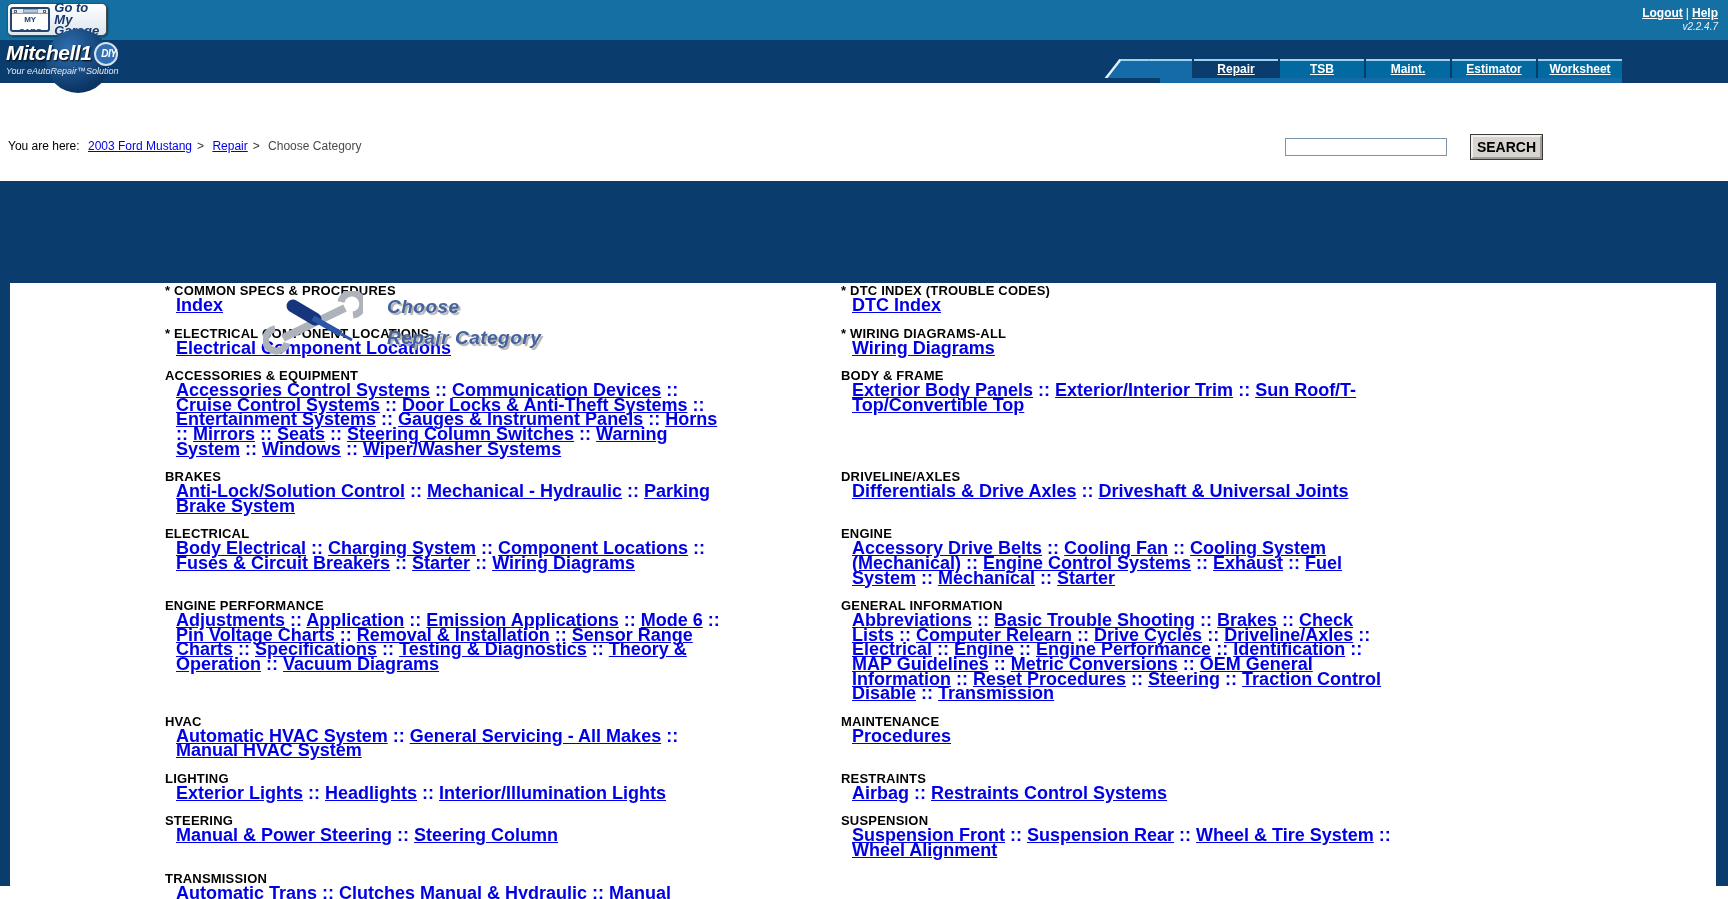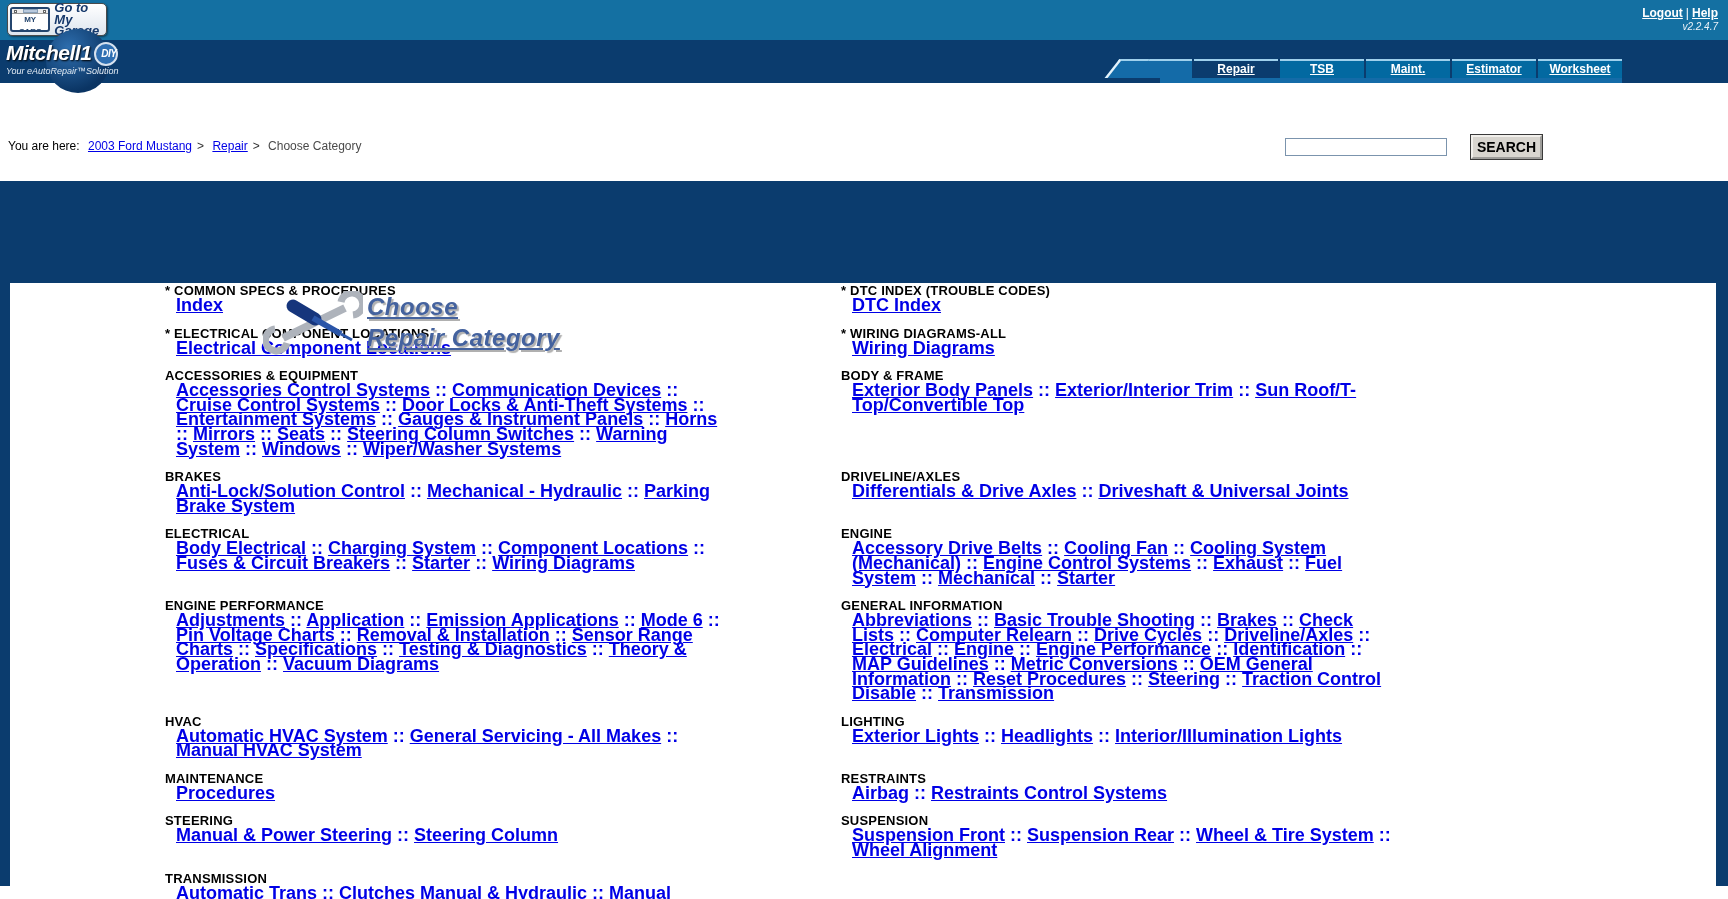--- a/index.html
+++ b/index.html
@@ -76,8 +76,8 @@
   .panel { background:#fff; height:100%; position:relative; }
 
   .title-block { position:absolute; left:253px; top:8px; display:flex; align-items:flex-start; }
-  .title-text { margin-left:4px; font-size:24px; font-weight:bold; font-style:italic;
-    color:#44629e; text-shadow:2px 2px 1px #b0b0b0; line-height:31px; letter-spacing:.5px;text-decoration:underline; }
+  .title-text { margin-left:24px; font-size:19px; font-weight:bold; font-style:italic;
+    color:#44629e; text-shadow:2px 2px 1px #b0b0b0; line-height:31px; letter-spacing:.5px; }
 
   .cat-grid { display:grid; grid-template-columns:676px 560px;
     margin:92px 0 0 155px; row-gap:13px; }

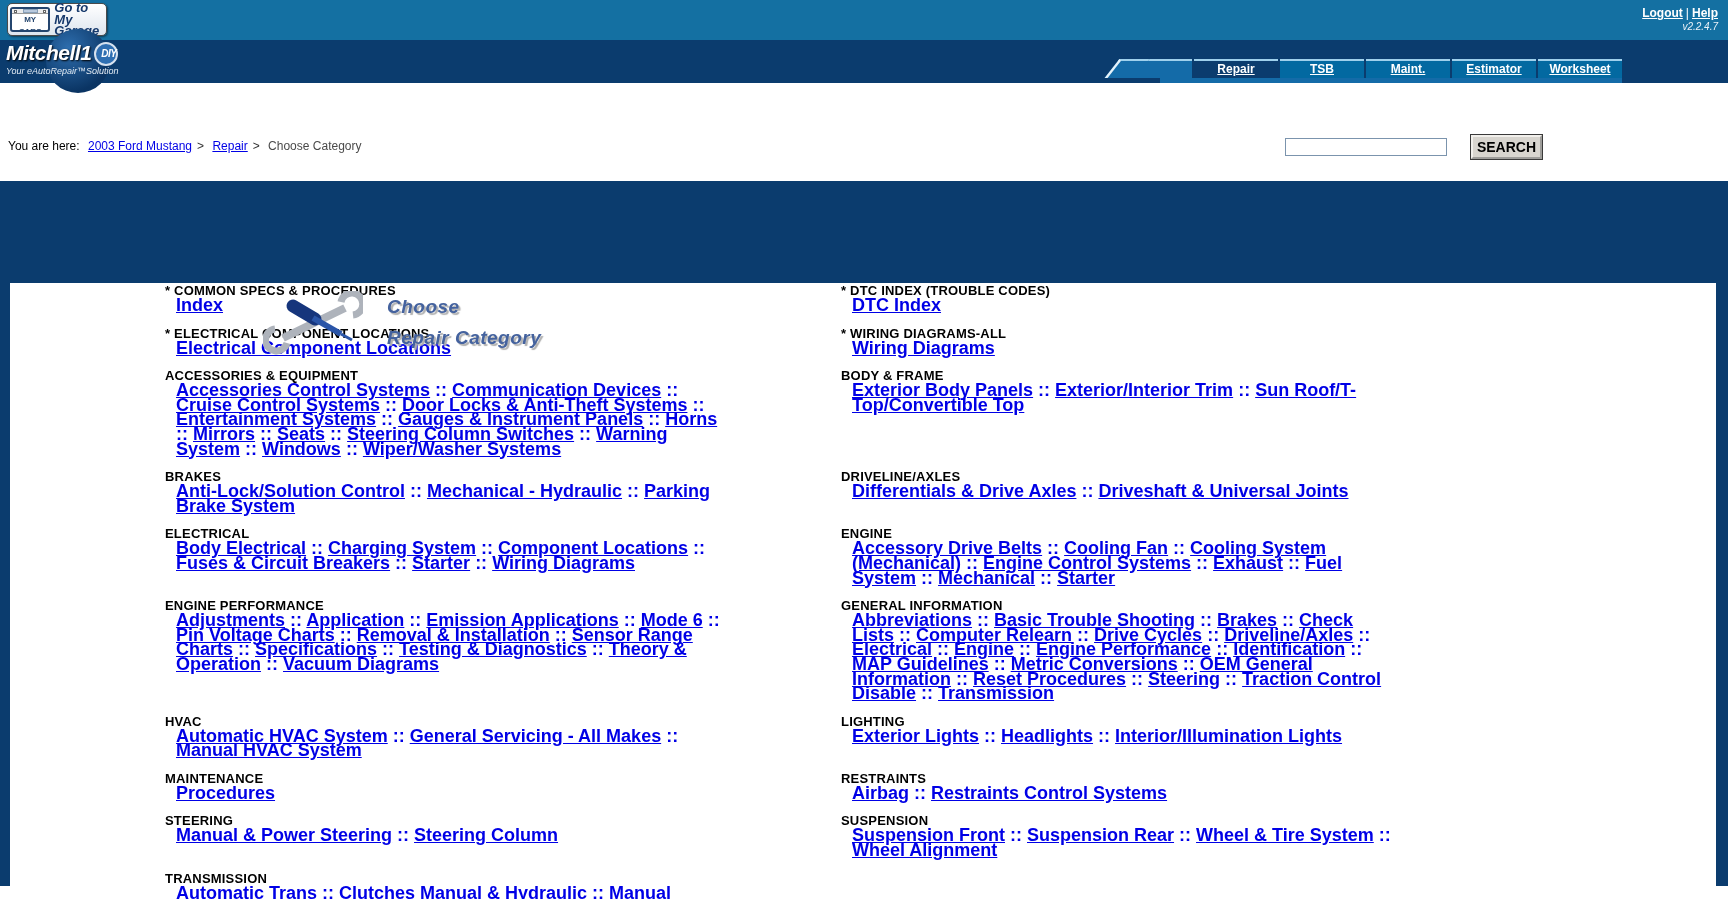--- a/index.html
+++ b/index.html
@@ -225,13 +225,13 @@
           <div class="cat-heading">HVAC</div>
           <div class="cat-links"><a class="cat-link">Automatic HVAC System</a><span class="lsep"> :: </span><a class="cat-link">General Servicing - All Makes</a><span class="lsep"> :: </span><a class="cat-link">Manual HVAC System</a></div>
         </div>
+        <div class="cat-cell left">
+          <div class="cat-heading">MAINTENANCE</div>
+          <div class="cat-links"><a class="cat-link">Procedures</a></div>
+        </div>
         <div class="cat-cell right">
           <div class="cat-heading">LIGHTING</div>
           <div class="cat-links"><a class="cat-link">Exterior Lights</a><span class="lsep"> :: </span><a class="cat-link">Headlights</a><span class="lsep"> :: </span><a class="cat-link">Interior/Illumination Lights</a></div>
-        </div>
-        <div class="cat-cell left">
-          <div class="cat-heading">MAINTENANCE</div>
-          <div class="cat-links"><a class="cat-link">Procedures</a></div>
         </div>
         <div class="cat-cell right">
           <div class="cat-heading">RESTRAINTS</div>

